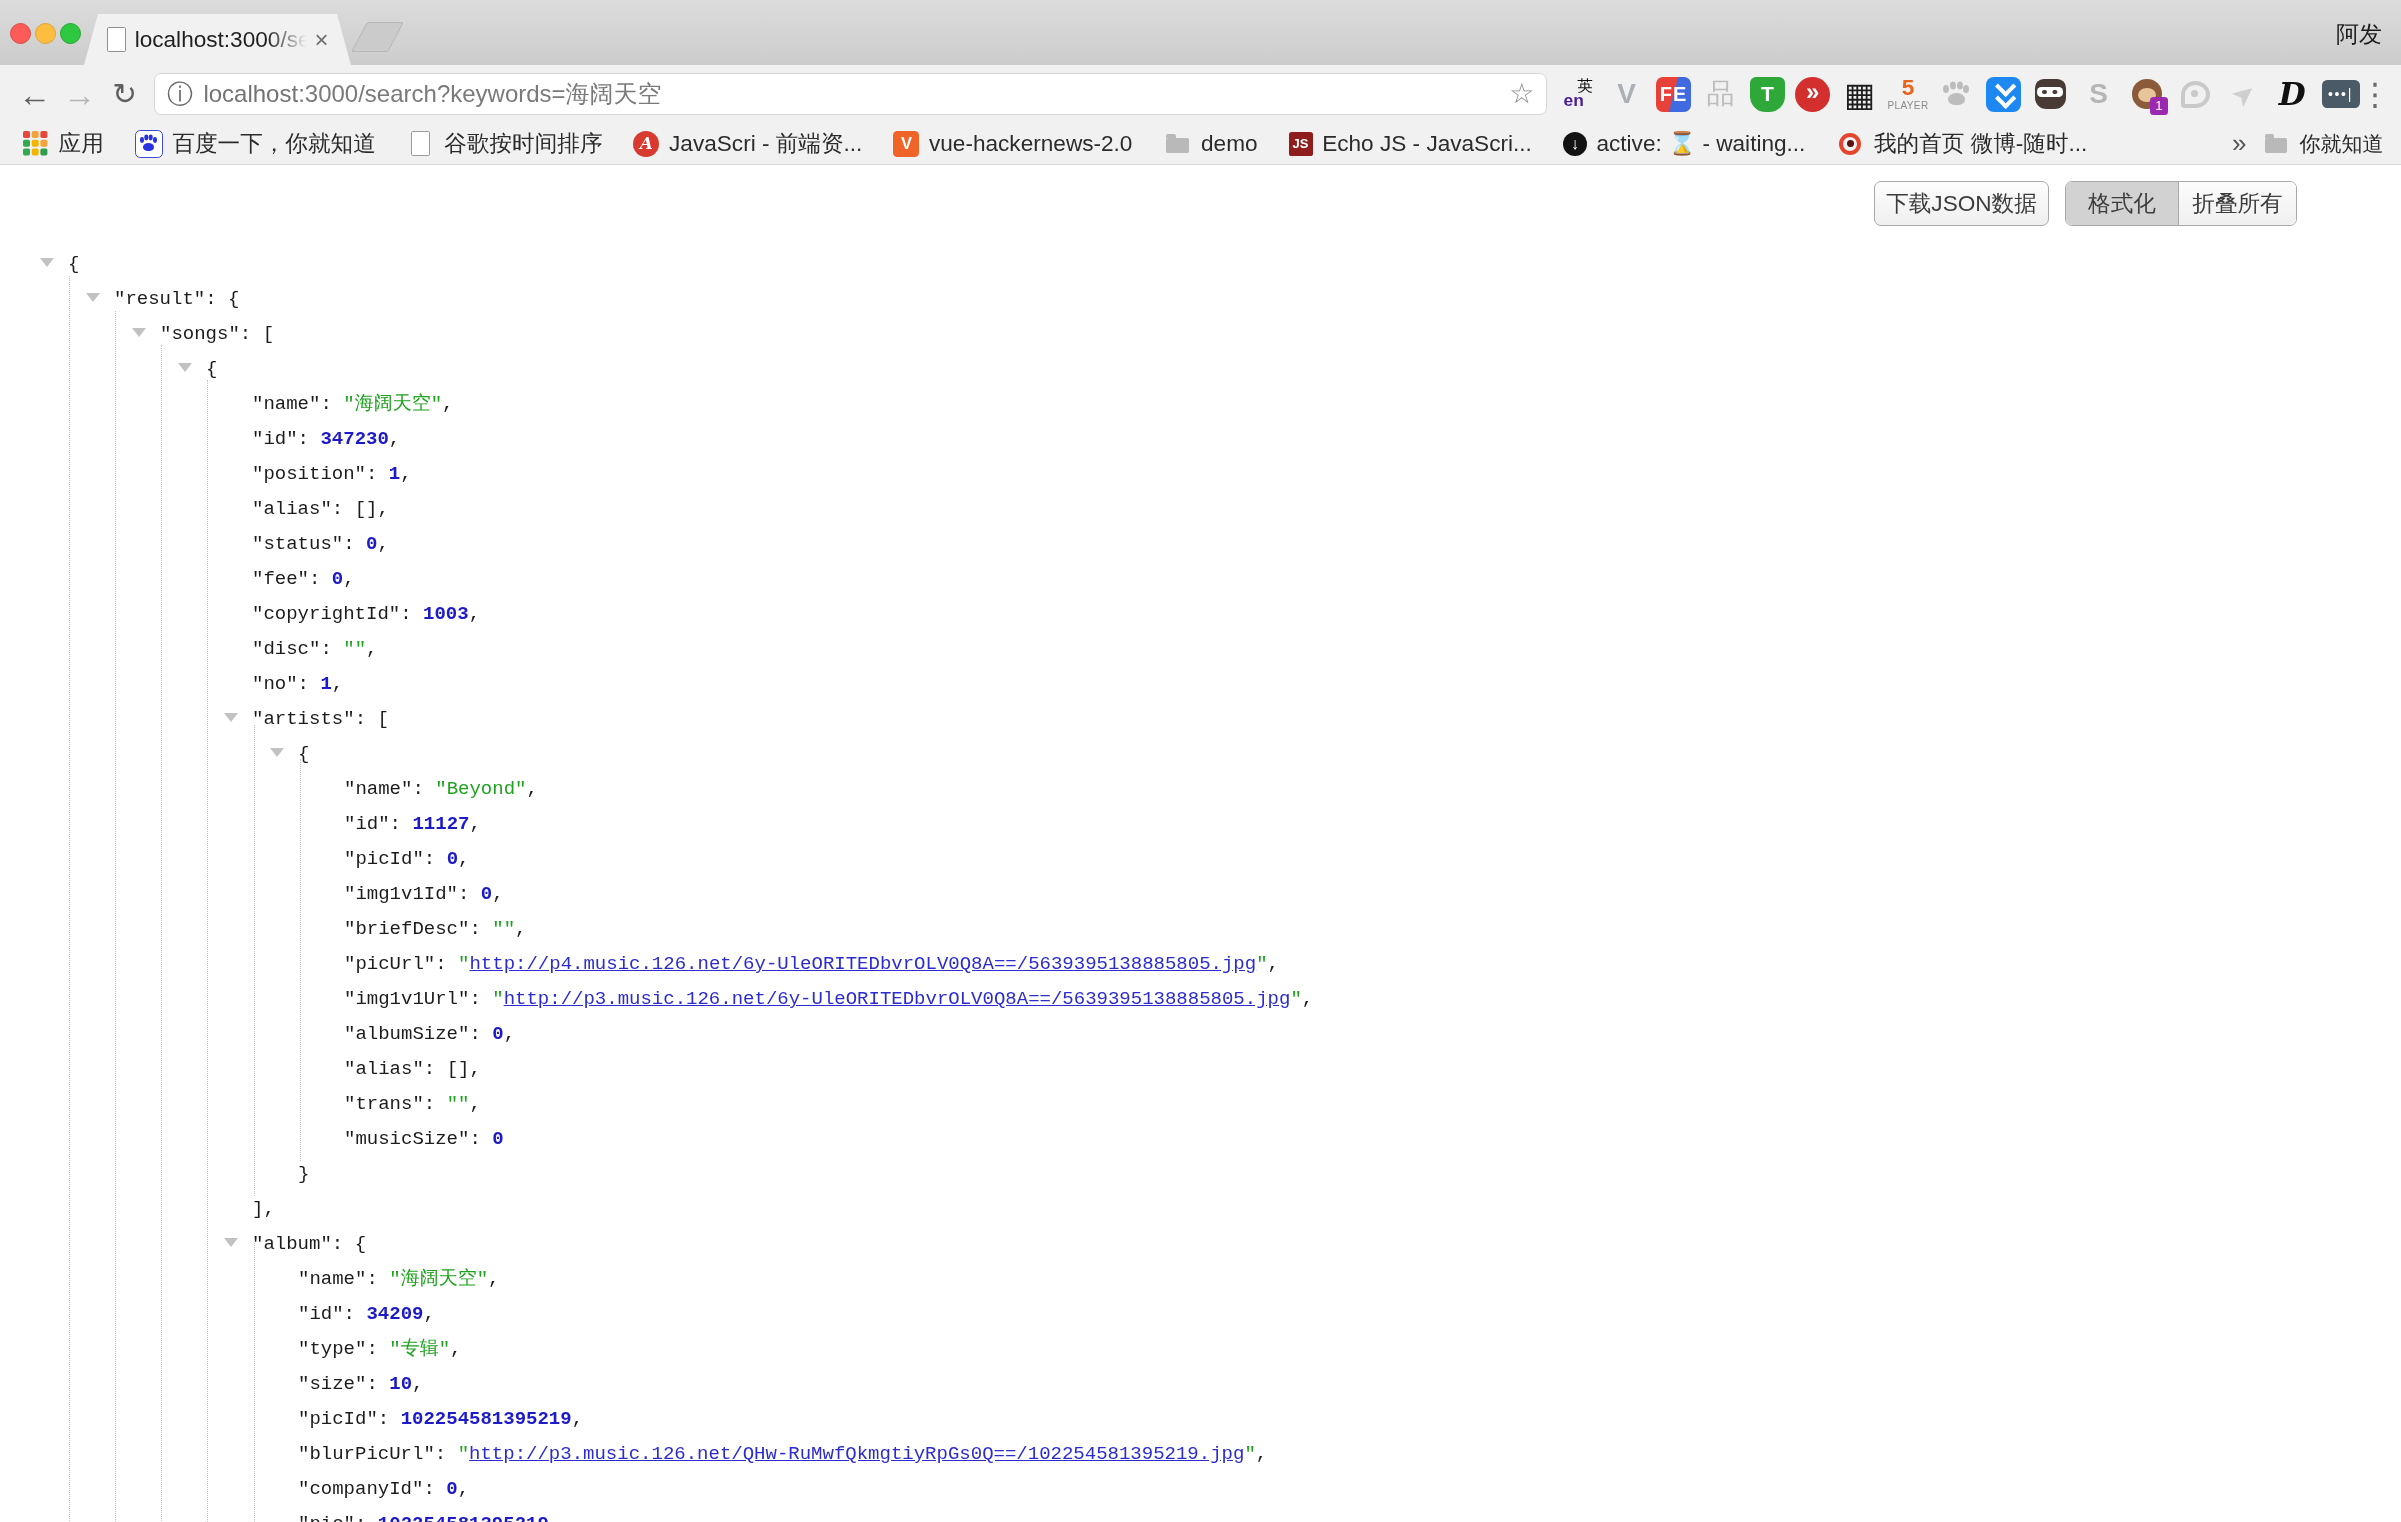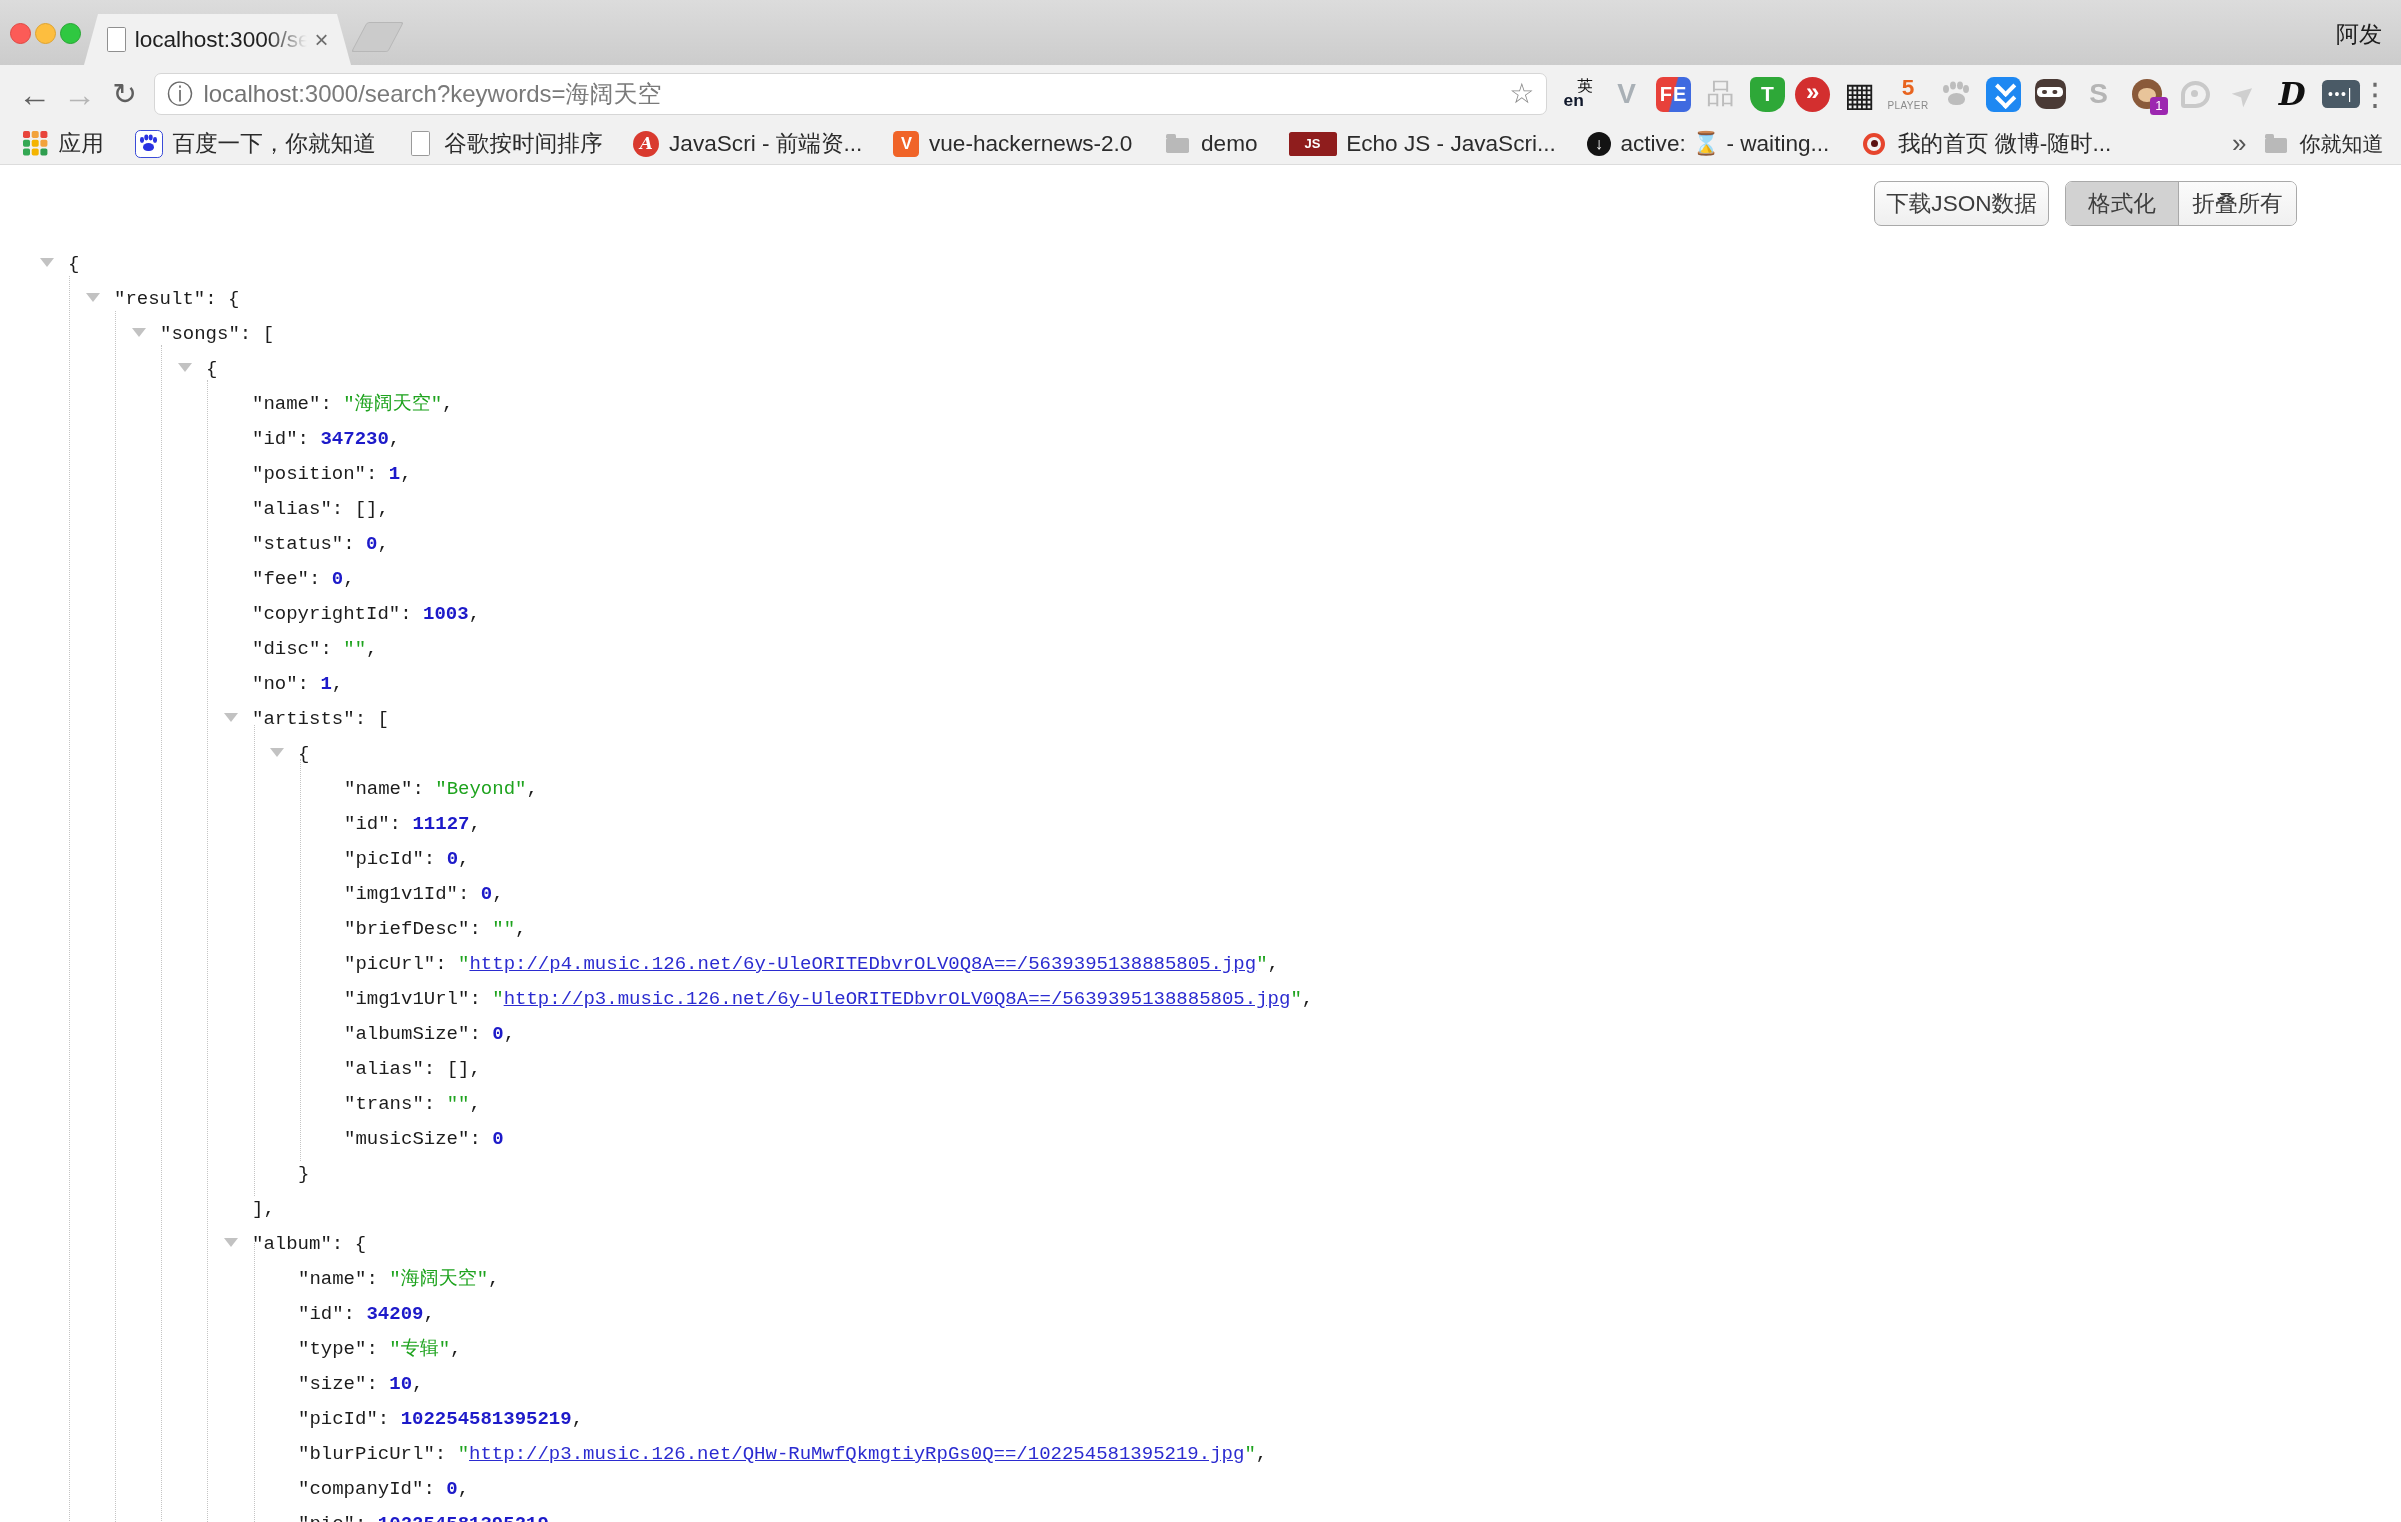--- a/index.html
+++ b/index.html
@@ -39,7 +39,7 @@
   
   .ext .t,.ext .sub,.ext .badge{pointer-events:none;}
   .ext-translate .t{position:absolute;top:0.9px;right:4.3px;font-size:15.6px;color:#111;}
-  .ext-translate .sub{position:absolute;bottom:1.7px;left:4.3px;font-size:17.4px;font-weight:bold;color:#0f172a;}
+  .ext-translate .sub{position:absolute;bottom:1.7px;left:4.3px;font-size:17.4px;font-weight:bold;color:#4c1d95;}
   .ext-vue .t{font-size:28px;font-weight:bold;color:#a9b0b6;}
   .ext-fehelper{background:linear-gradient(105deg,#e8413a 48%,#3f6ae0 52%);border-radius:7px;width:35px;height:35px;}
   .ext-fehelper .t{color:#fff;font-weight:bold;font-size:20px;letter-spacing:0.9px;}

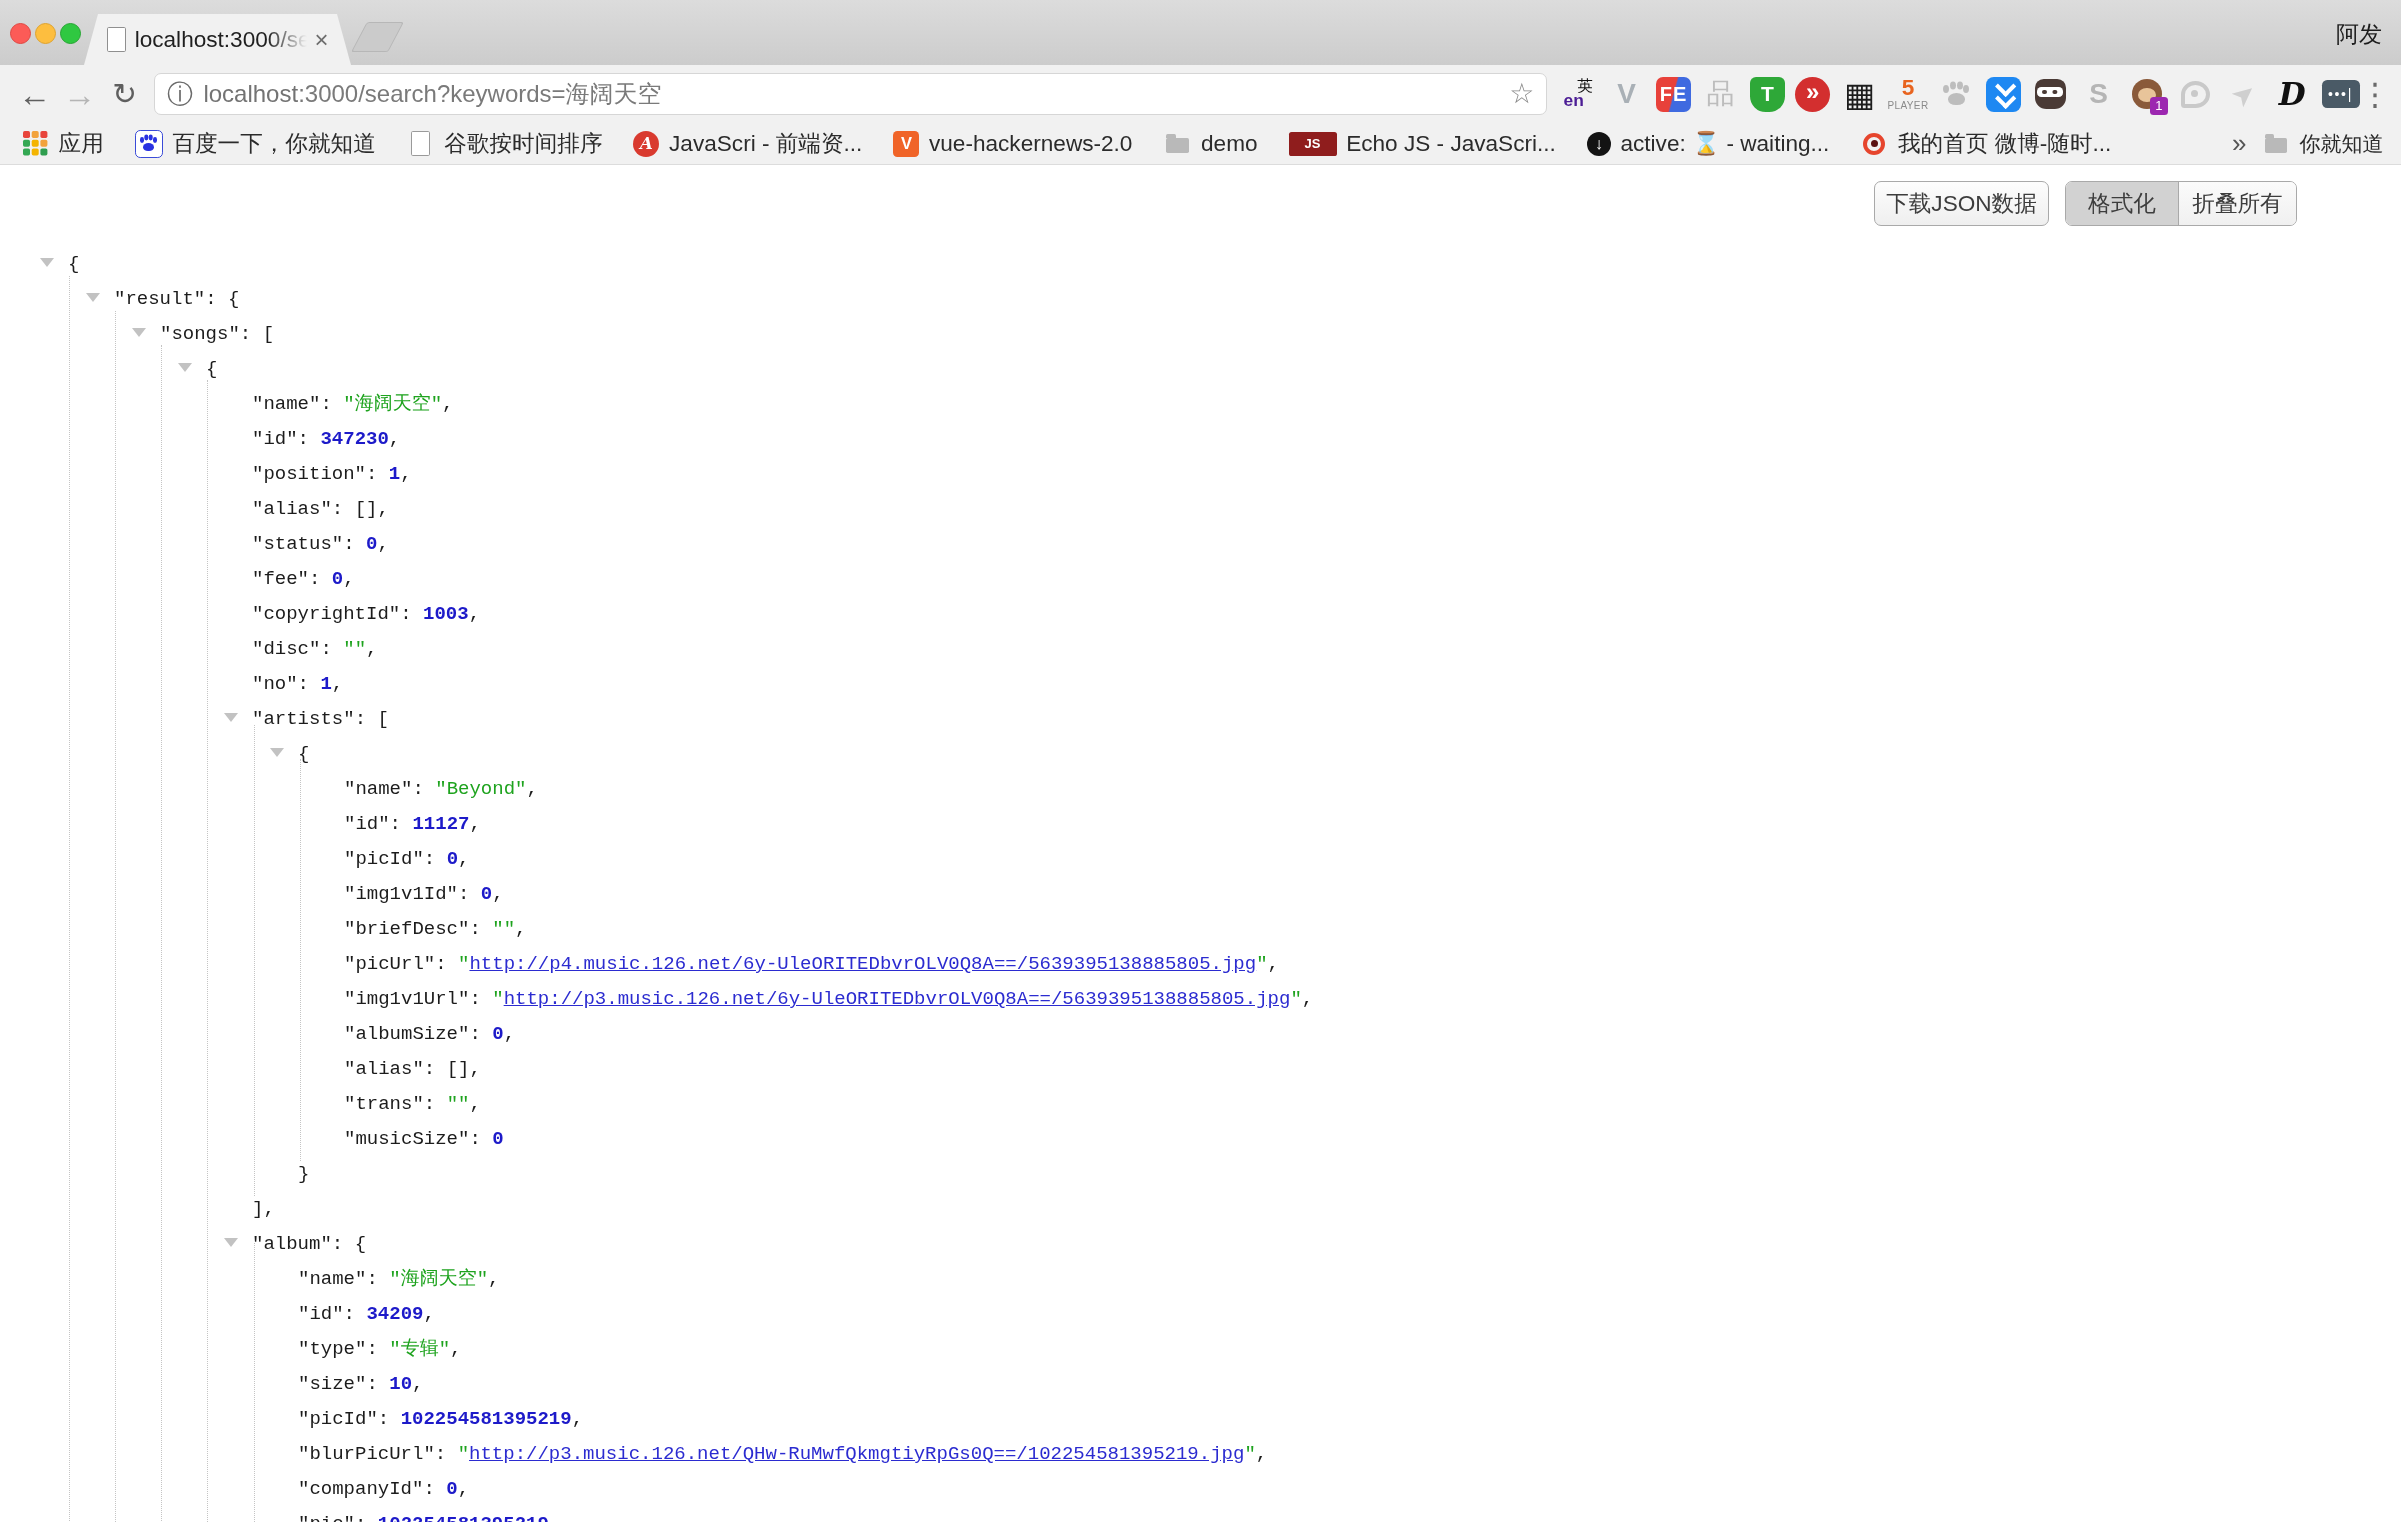--- a/index.html
+++ b/index.html
@@ -96,7 +96,7 @@
   .bm-vue .t{color:#fff;font-weight:bold;font-size:16.5px;}
   .bm-folder .art{width:22.6px;height:15.6px;background:#b9b9b9;border-radius:1.7px;position:relative;margin-top:4.3px;}
   .bm-folder .art::before{content:"";position:absolute;top:-4.3px;left:0;width:9.6px;height:4.3px;background:#b9b9b9;border-radius:1.7px 1.7px 0 0;}
-  .bm-echojs{background:#8f1d1d;border-radius:2.6px;width:48px;height:24px;}
+  .bm-echojs{background:#8f1d1d;border-radius:2.6px;width:24px;height:24px;}
   .bm-echojs .t{color:#fff;font-weight:bold;font-size:13px;}
   .bm-active{background:#131313;border-radius:50%;width:24px;height:24px;}
   .bm-active .t{color:#fff;font-weight:bold;font-size:16.5px;line-height:1;}

